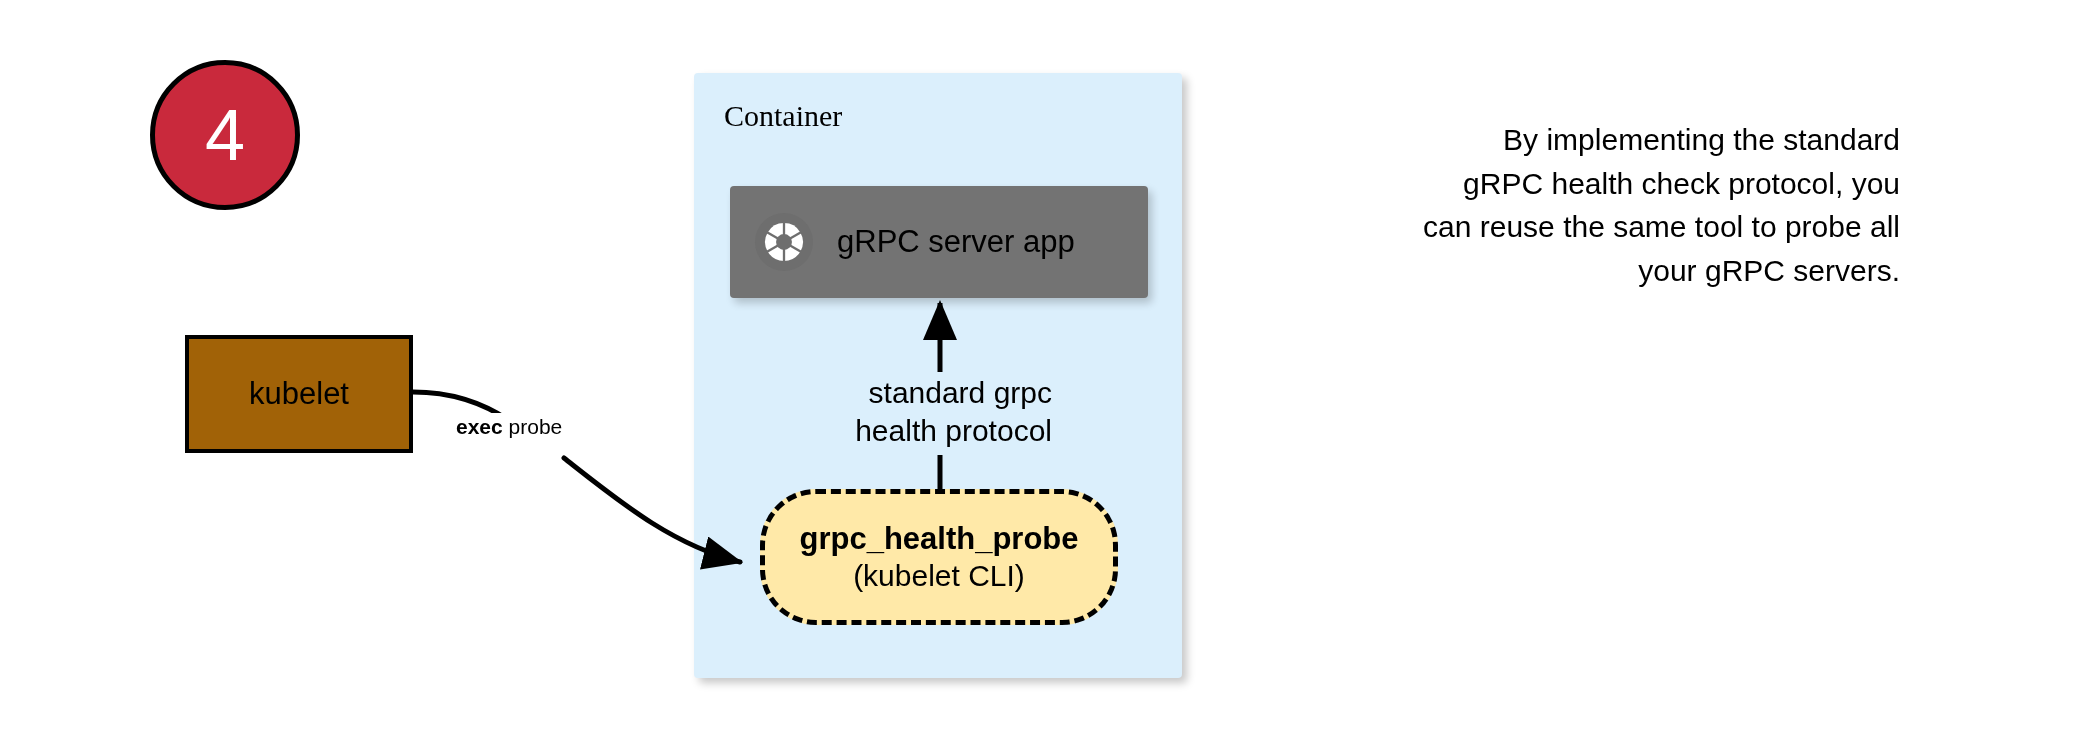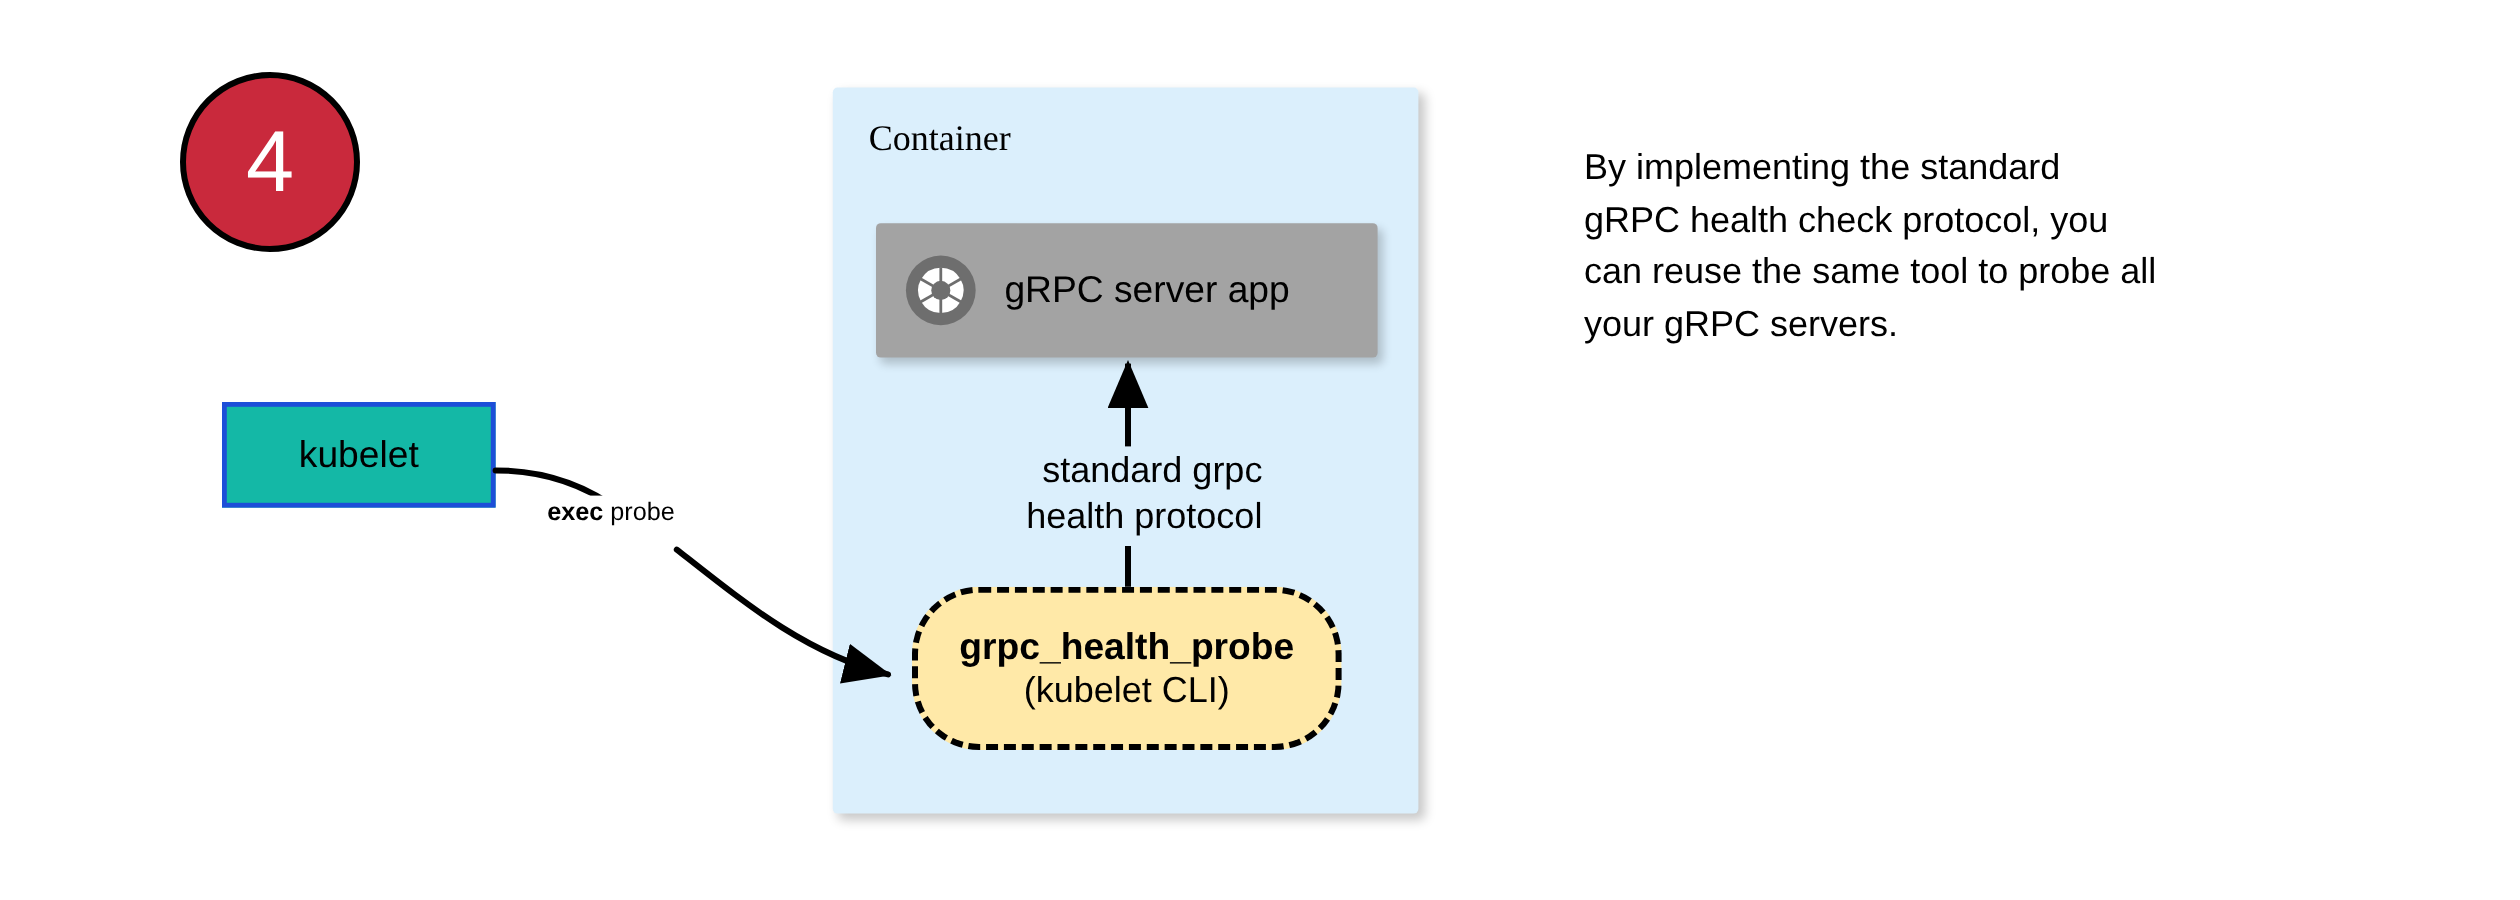--- a/index.html
+++ b/index.html
@@ -186,7 +186,7 @@
     line-height: 1.45;
     color: #000000;
   }
-  .side-note-line { display: block; white-space: nowrap; }
+  .side-note-line { display: block; white-space: nowrap; text-align: right; }
 
   
   .edges-svg {

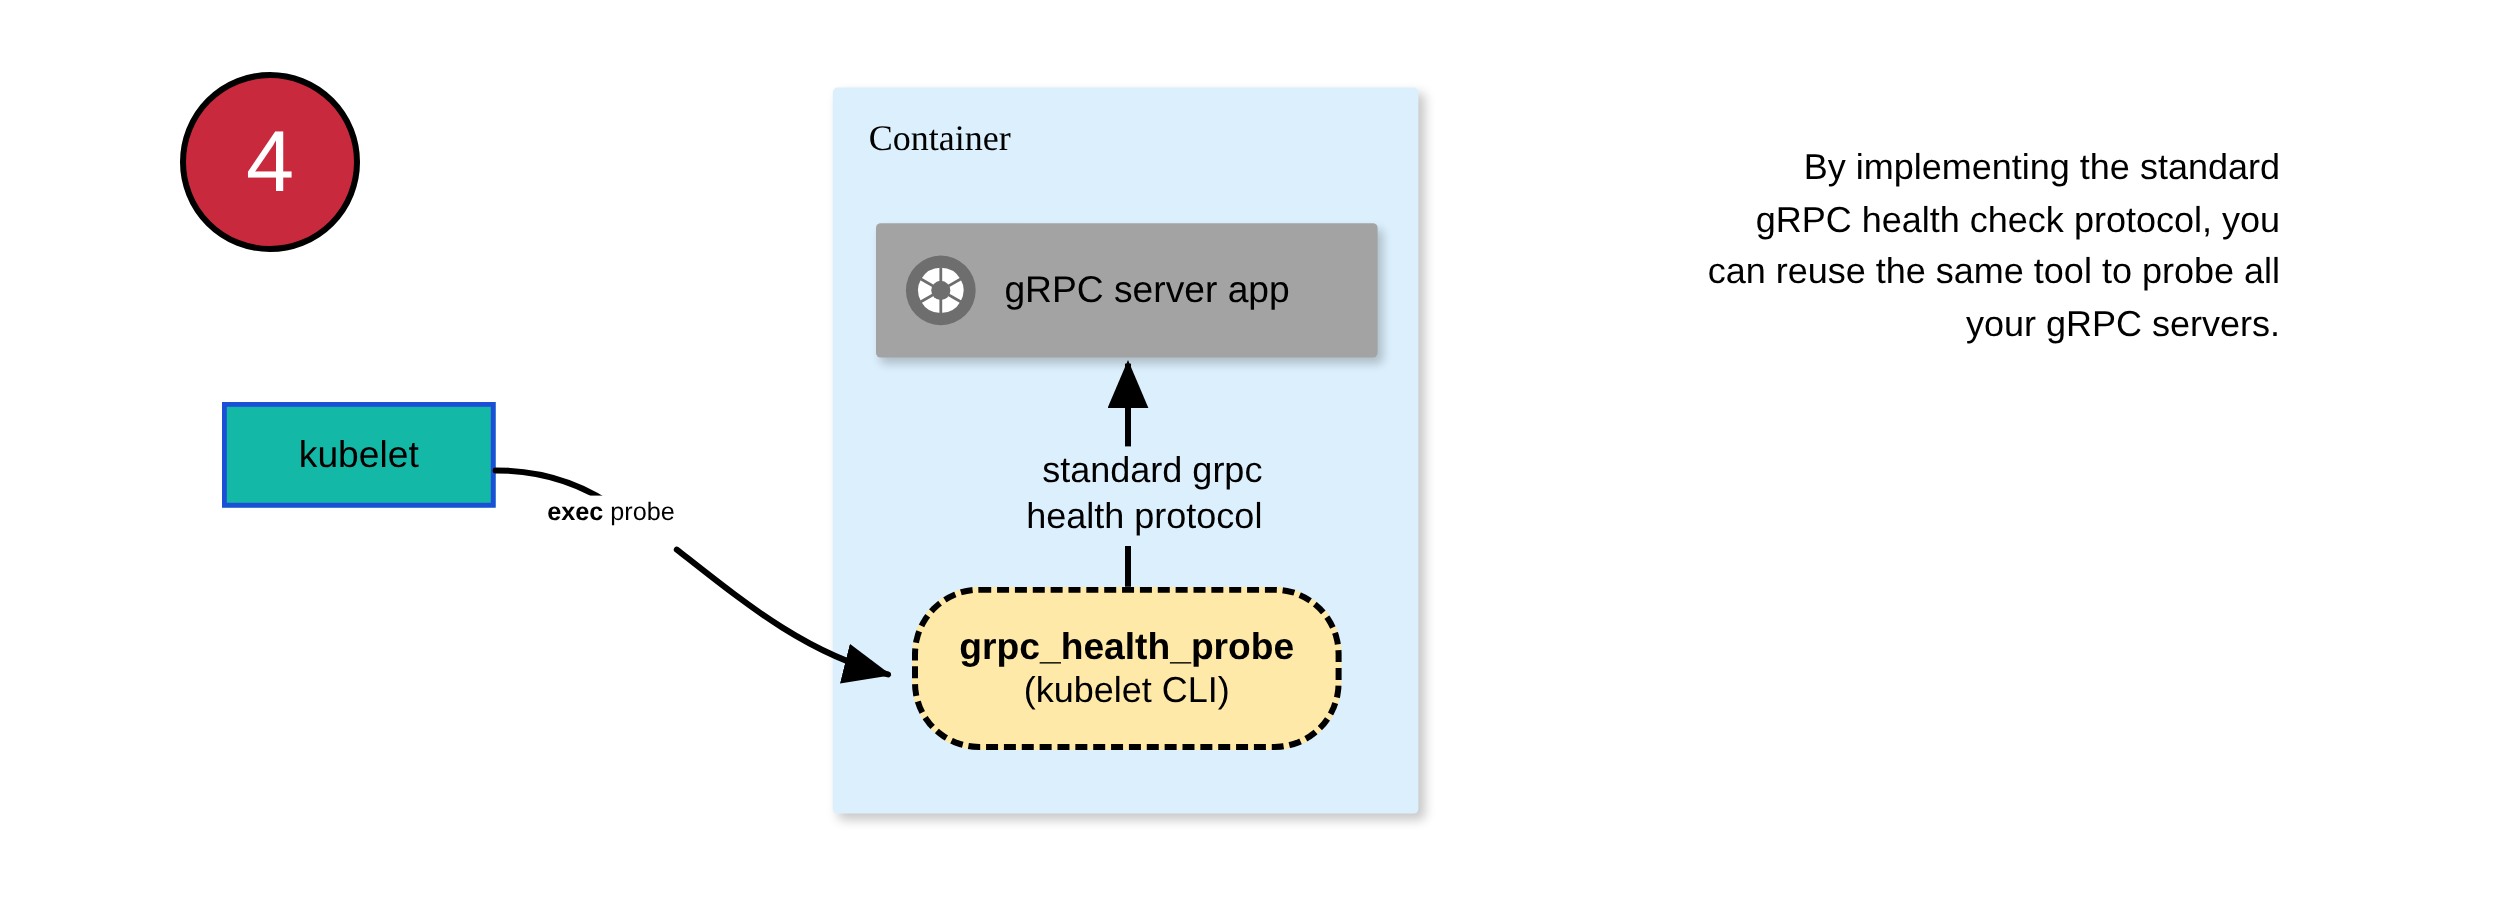--- a/index.html
+++ b/index.html
@@ -73,7 +73,7 @@
     top: 186px;
     width: 418px;
     height: 112px;
-    background: #a3a3a3;
+    background: #737373;
     border-radius: 4px;
     box-shadow: 4px 5px 8px rgba(0, 0, 0, 0.20);
     display: flex;

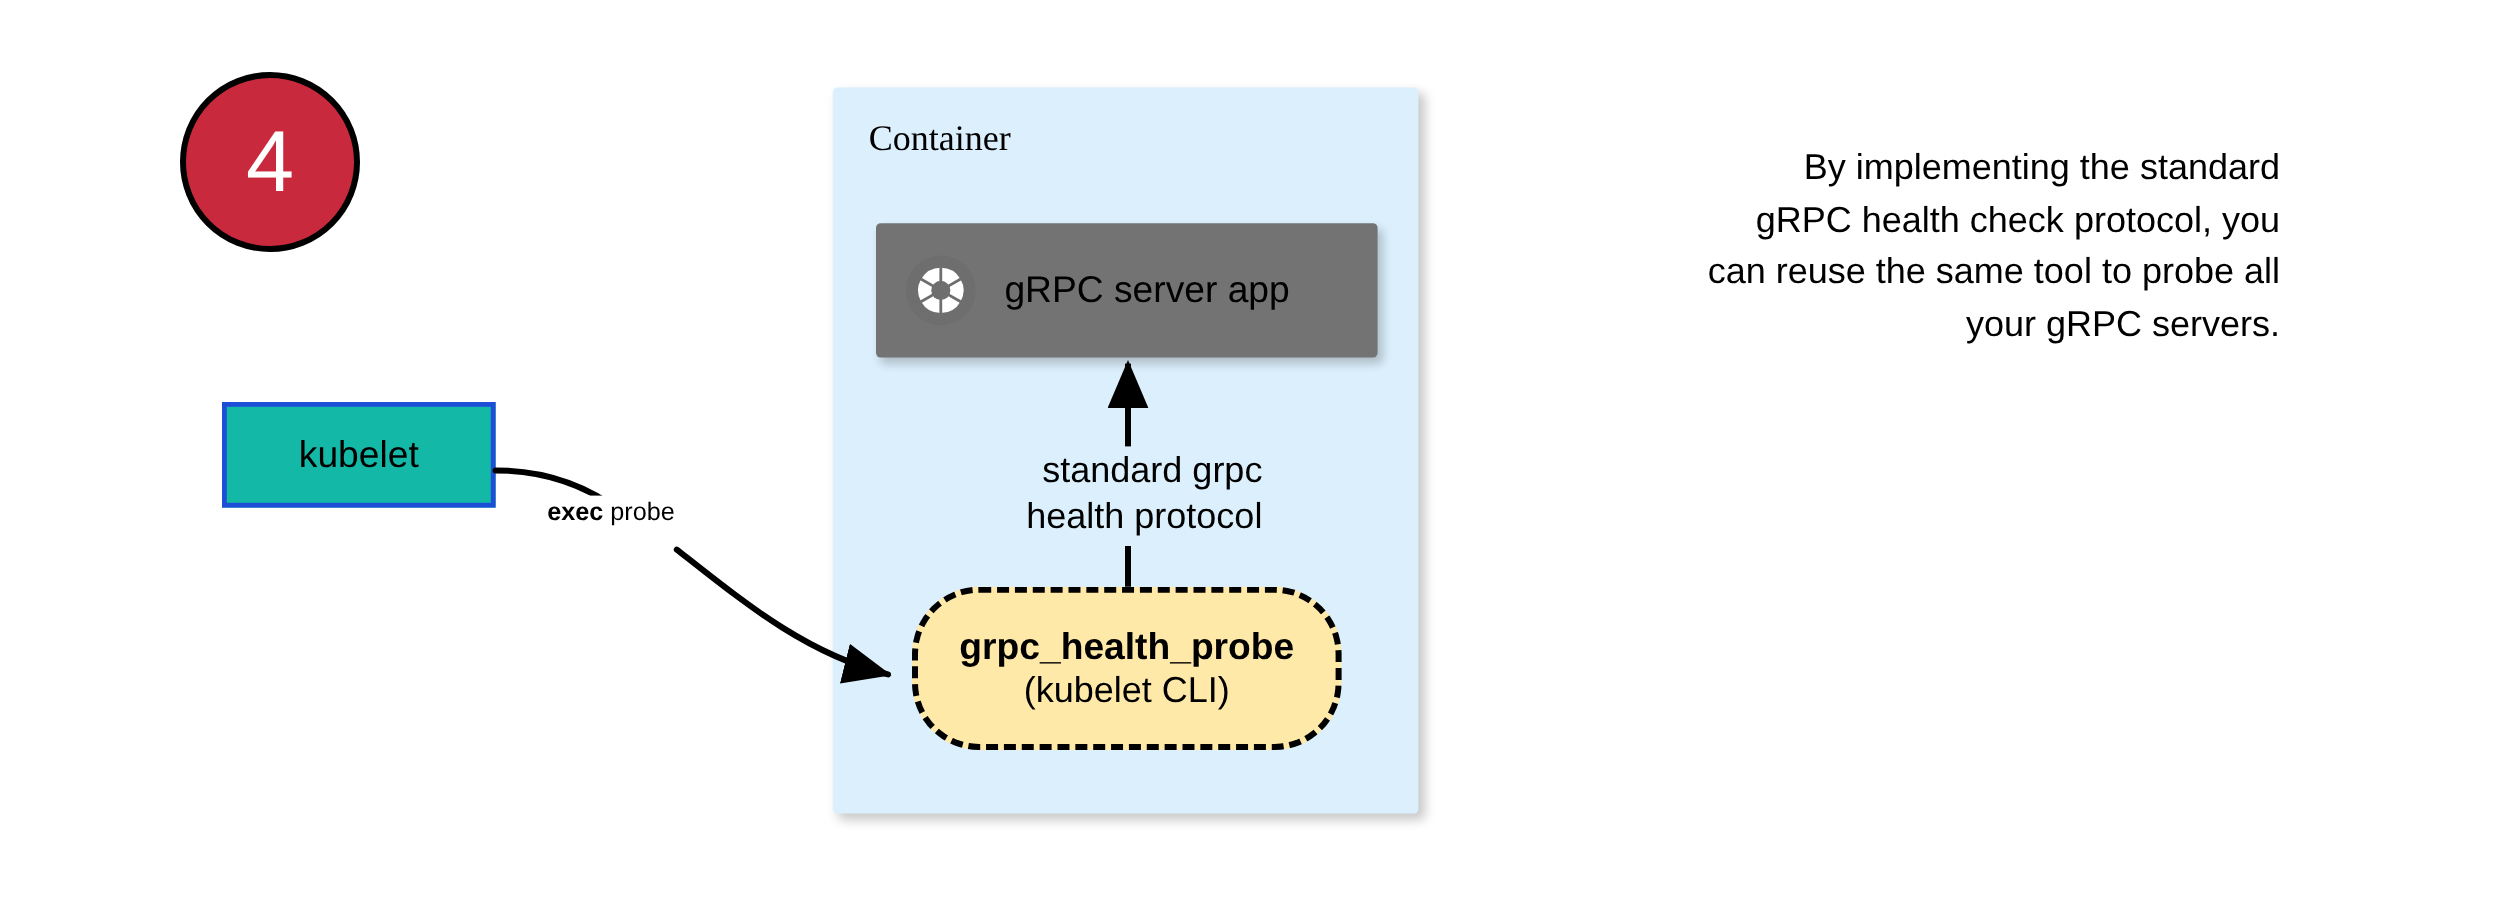--- a/index.html
+++ b/index.html
@@ -100,9 +100,9 @@
     left: 185px;
     top: 335px;
     width: 228px;
-    height: 88px;
-    background: #14b8a6;
-    border: 4px solid #1d4ed8;
+    height: 118px;
+    background: #a16207;
+    border: 4px solid #000000;
     box-sizing: border-box;
     display: flex;
     align-items: center;

